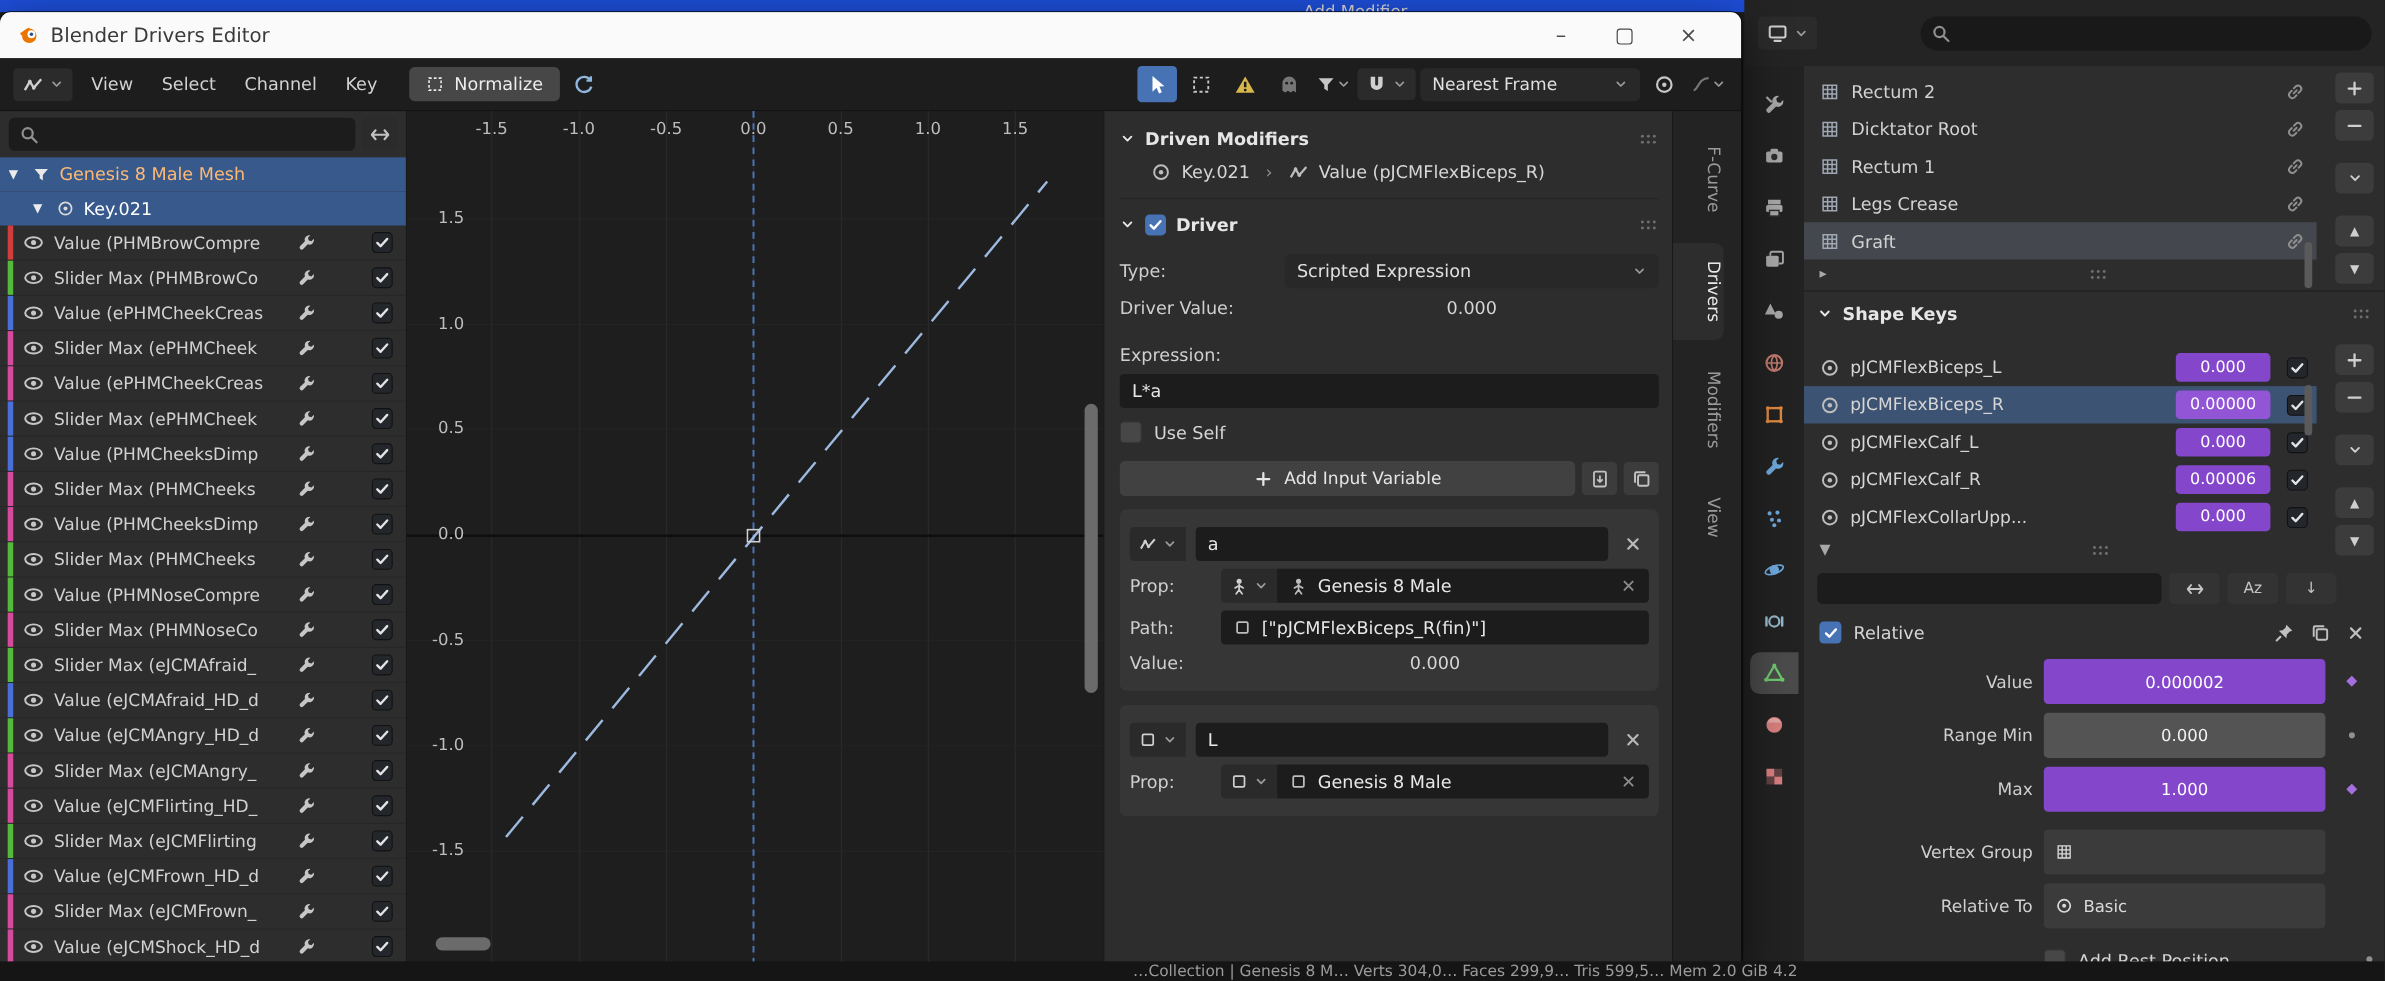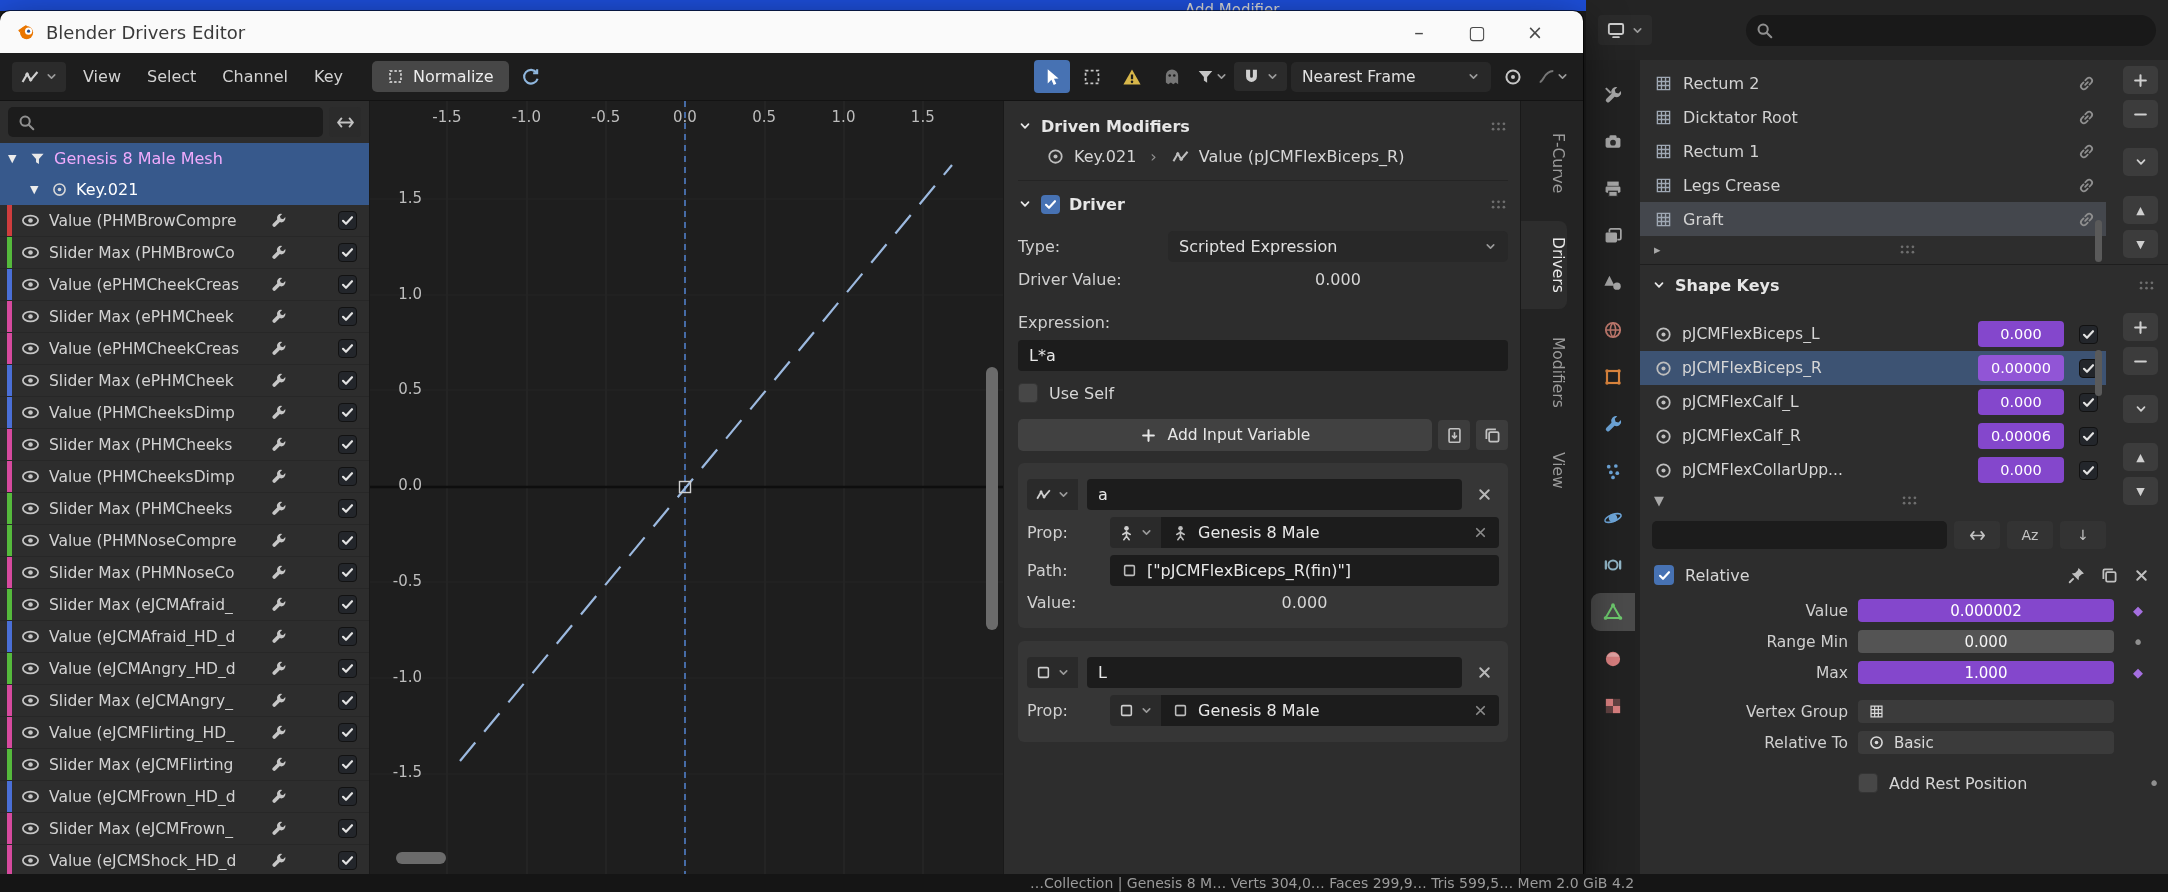--- a/index.html
+++ b/index.html
@@ -43,7 +43,7 @@
   .trow{height:31px;display:flex;align-items:center;gap:8px;padding:0 8px;flex:none}
   .trow.obj,.trow.key{background:#37598c}
   .tri{font-size:11px;color:#ececec;width:13px;flex:none}
-  .objname{color:#f0abfc}
+  .objname{color:#fdba74}
   .keyname{color:#fff}
   .trow.key{padding-left:30px}
   .chrow{height:31px;display:flex;align-items:center;gap:9px;padding:0 12px 0 7px;border-bottom:1px solid rgba(0,0,0,.13);flex:none}

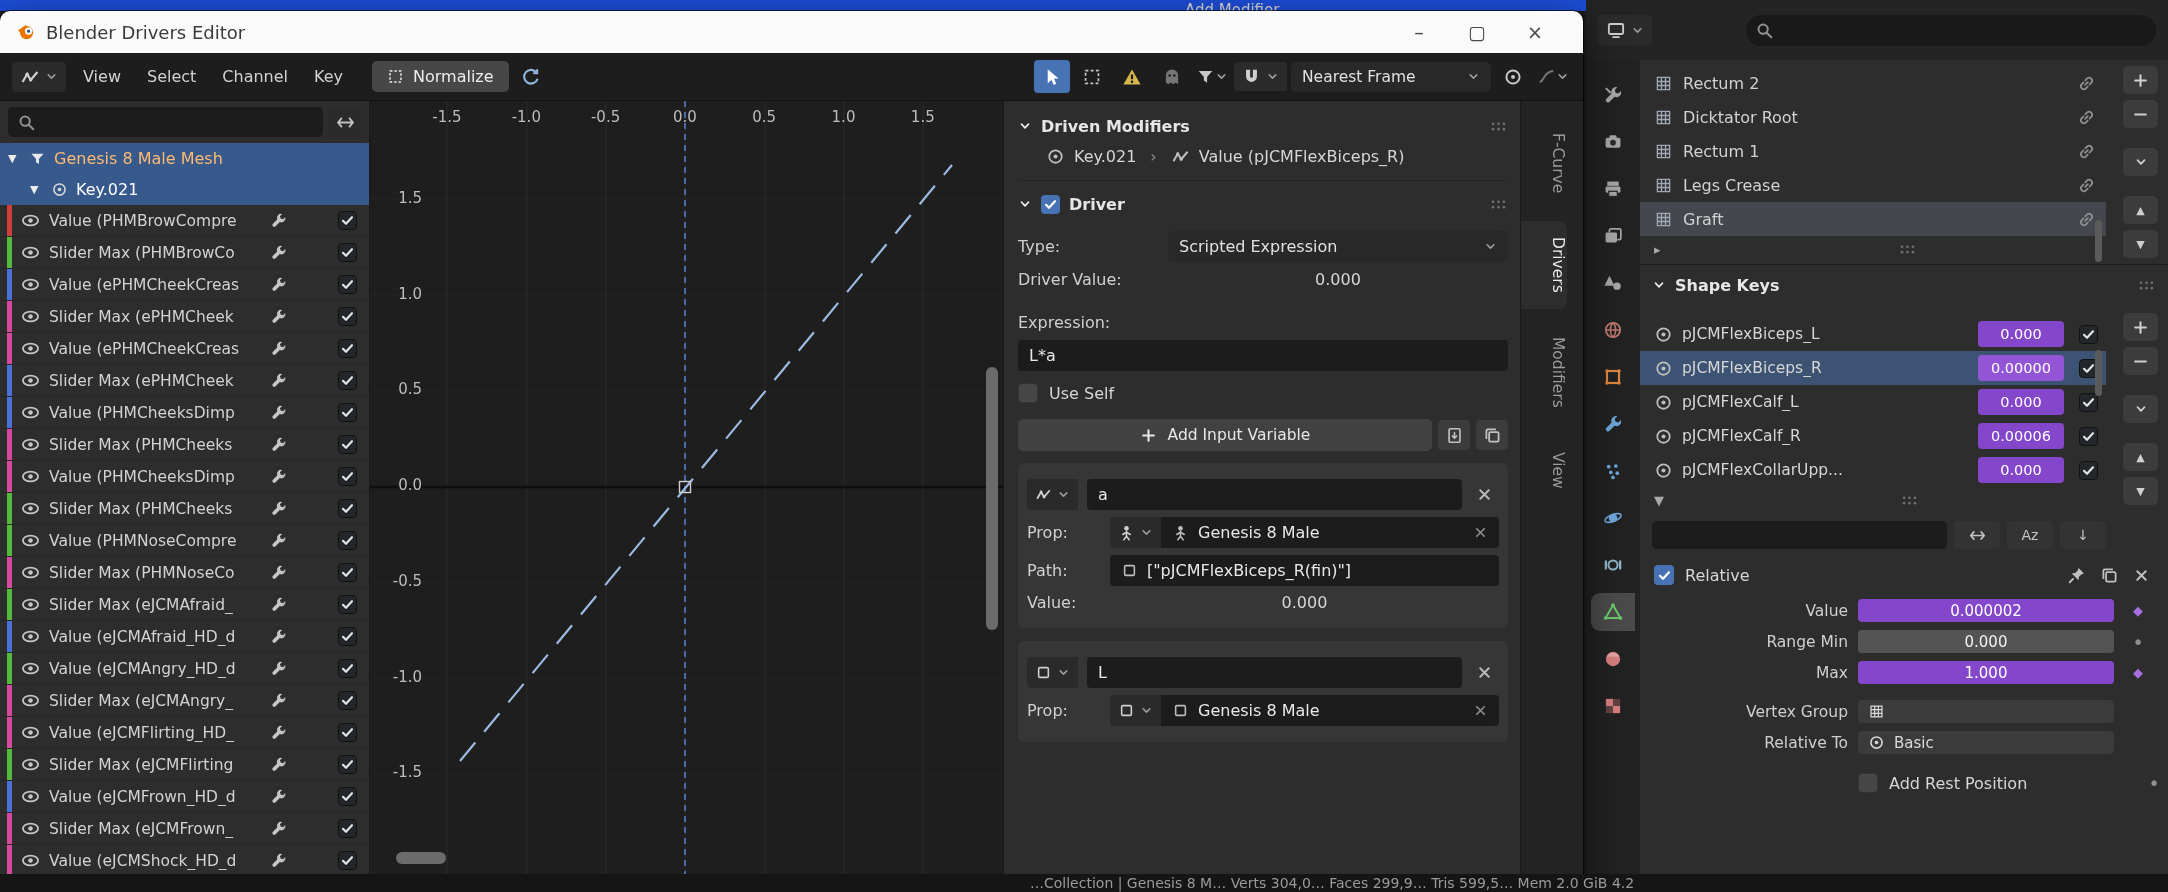--- a/index.html
+++ b/index.html
@@ -115,7 +115,7 @@
   .skval{width:86px;height:26px;background:#8447cc;border-radius:4px;color:#fff;display:flex;align-items:center;justify-content:center;font-size:14.5px;flex:none;margin-right:6px}
   .skrow.sel .skval{background:#9155d6}
   .vthumb{position:absolute;width:7px;border-radius:4px;background:#5a5a5a}
-  .frow0{display:flex;align-items:center;gap:7px;padding:8px 62px 4px 12px}
+  .frow0{display:flex;align-items:center;gap:7px;padding:8px 44px 4px 12px}
   .sortbtn{min-width:34px;height:28px;background:#333;border-radius:4px;display:inline-flex;align-items:center;justify-content:center;color:#c4c4c4;font-size:14px;padding:0 6px;flex:none}
   .relrow{display:flex;align-items:center;gap:11px;padding:12px 14px 6px 14px}
   .rel-icons{margin-left:auto;display:flex;gap:14px;align-items:center;color:#c0c0c0;padding-right:4px}

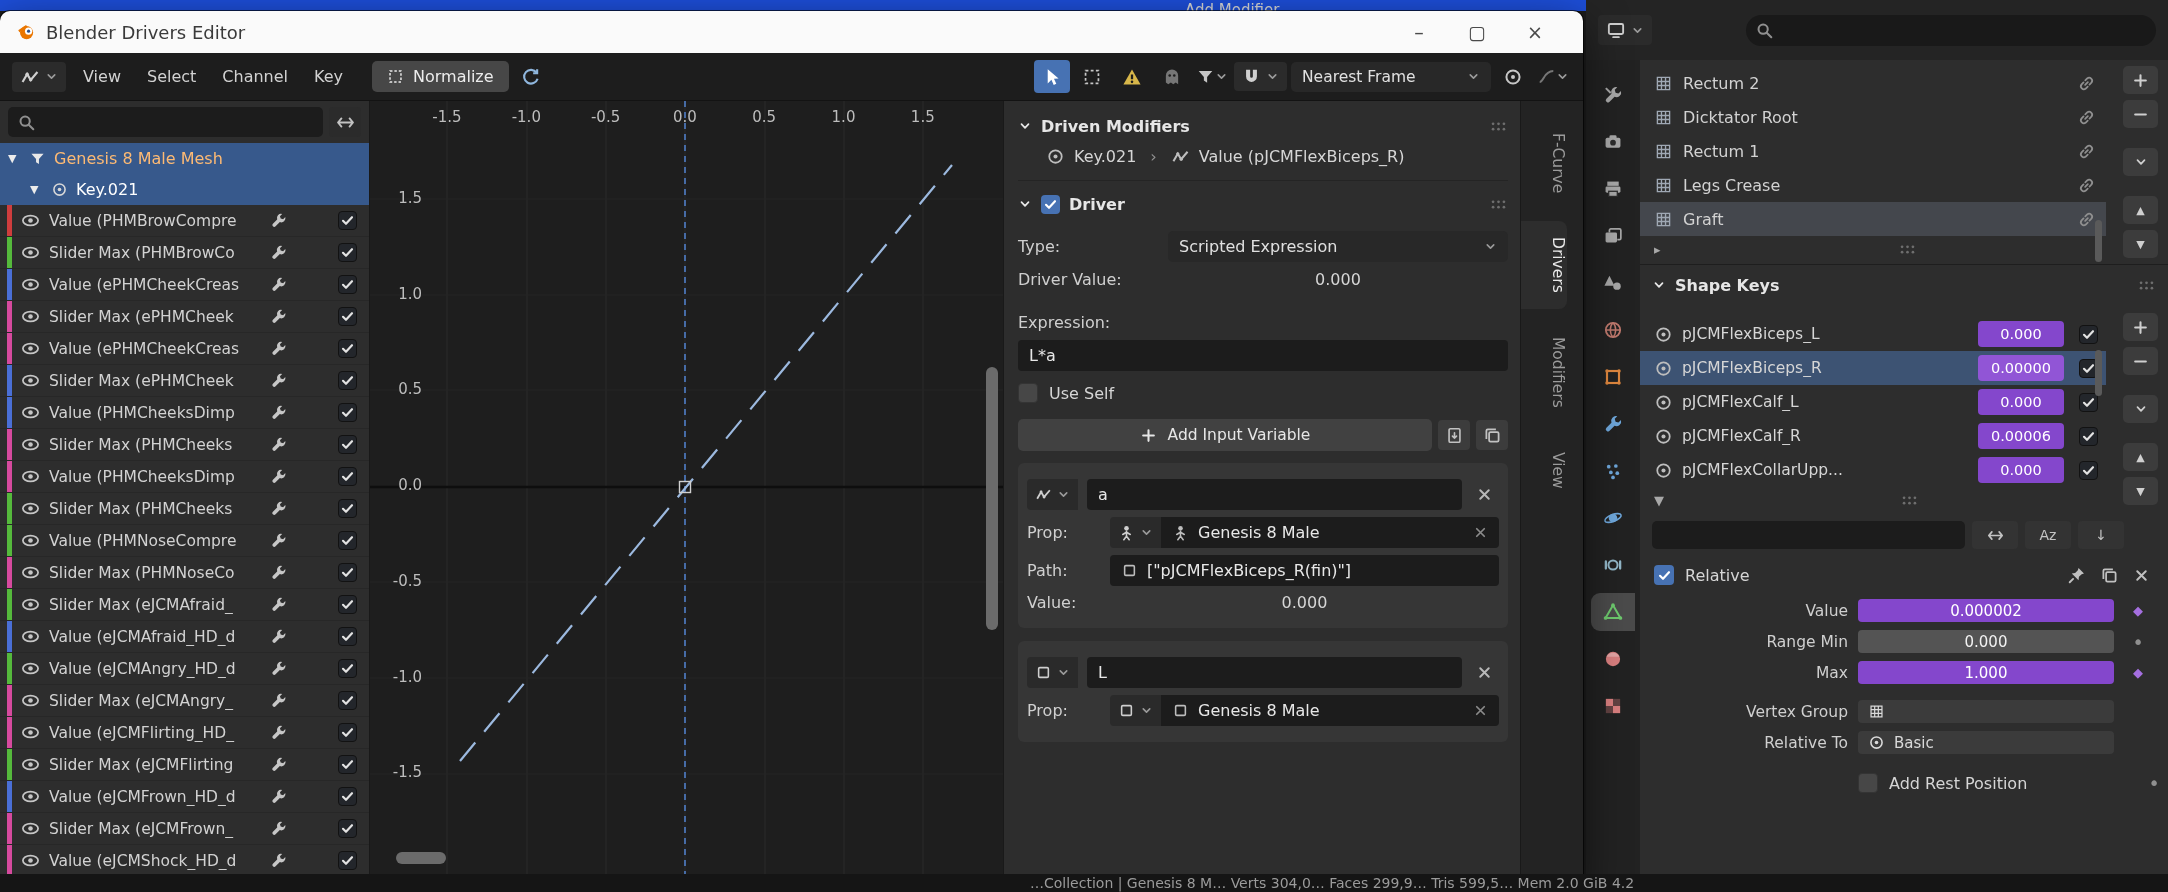--- a/index.html
+++ b/index.html
@@ -121,7 +121,7 @@
   .rel-icons{margin-left:auto;display:flex;gap:14px;align-items:center;color:#c0c0c0;padding-right:4px}
   .frow{display:flex;align-items:center;gap:10px;margin:8px 0;padding-left:14px}
   .flab{width:194px;text-align:right;color:#cfcfcf;flex:none;font-size:15.5px}
-  .fld{width:256px;height:23px;border-radius:4px;display:flex;align-items:center;justify-content:center;color:#fff;font-size:15px;flex:none;box-sizing:border-box}
+  .fld{width:256px;height:41px;border-radius:4px;display:flex;align-items:center;justify-content:center;color:#fff;font-size:15px;flex:none;box-sizing:border-box}
   .fld.drv{background:#8447cc}
   .fld.pln{background:#545454;color:#f2f2f2}
   .fld.wgt{background:#3b3b3b;justify-content:flex-start;padding:0 10px;color:#dadada;gap:9px}

